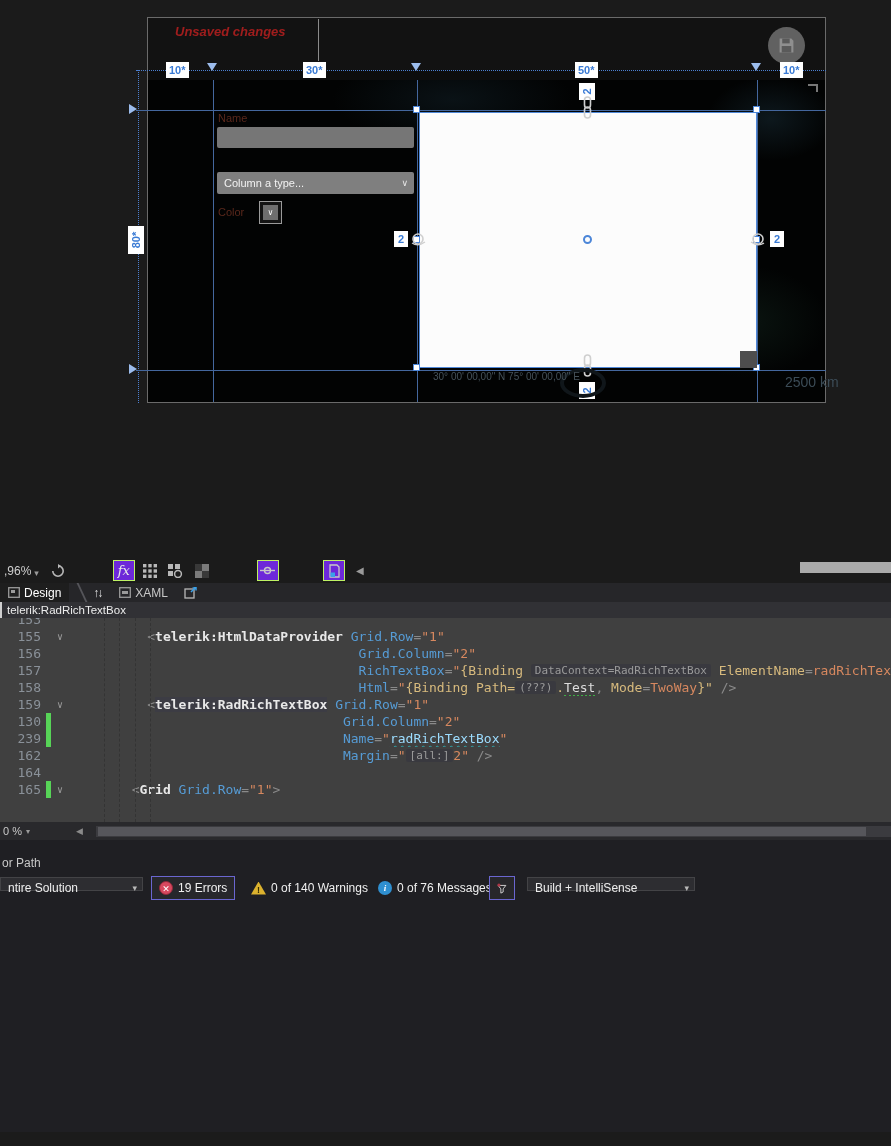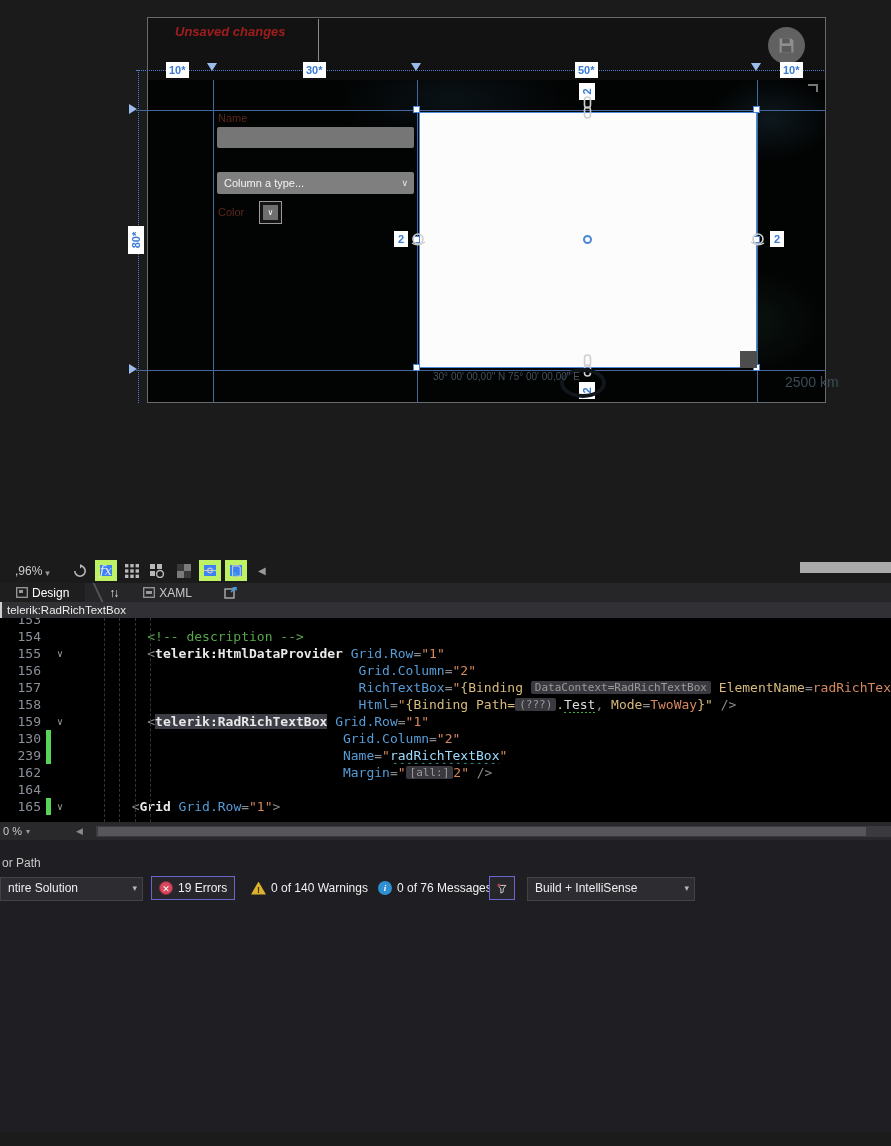--- a/index.html
+++ b/index.html
@@ -62,7 +62,7 @@
   
   #dtoolbar { position:absolute; left:0; top:558px; width:891px; height:25px; background:#1b1b1b;
               display:flex; align-items:center; gap:4px; color:#cfcfcf; }
-  #zoom-box { display:flex; align-items:flex-end; gap:3px; font-size:12px; padding:0 15px; }
+  #zoom-box { display:flex; align-items:flex-end; gap:3px; font-size:12px; padding:0 4px; }
   .ticon { width:22px; height:21px; display:flex; align-items:center; justify-content:center; }
   .pbor { border:5px solid #bef264; background:#3b82f6; }
   #fx-btn { font-family:"DejaVu Serif", serif; font-style:italic; font-size:13px; color:#e8e8e8; }

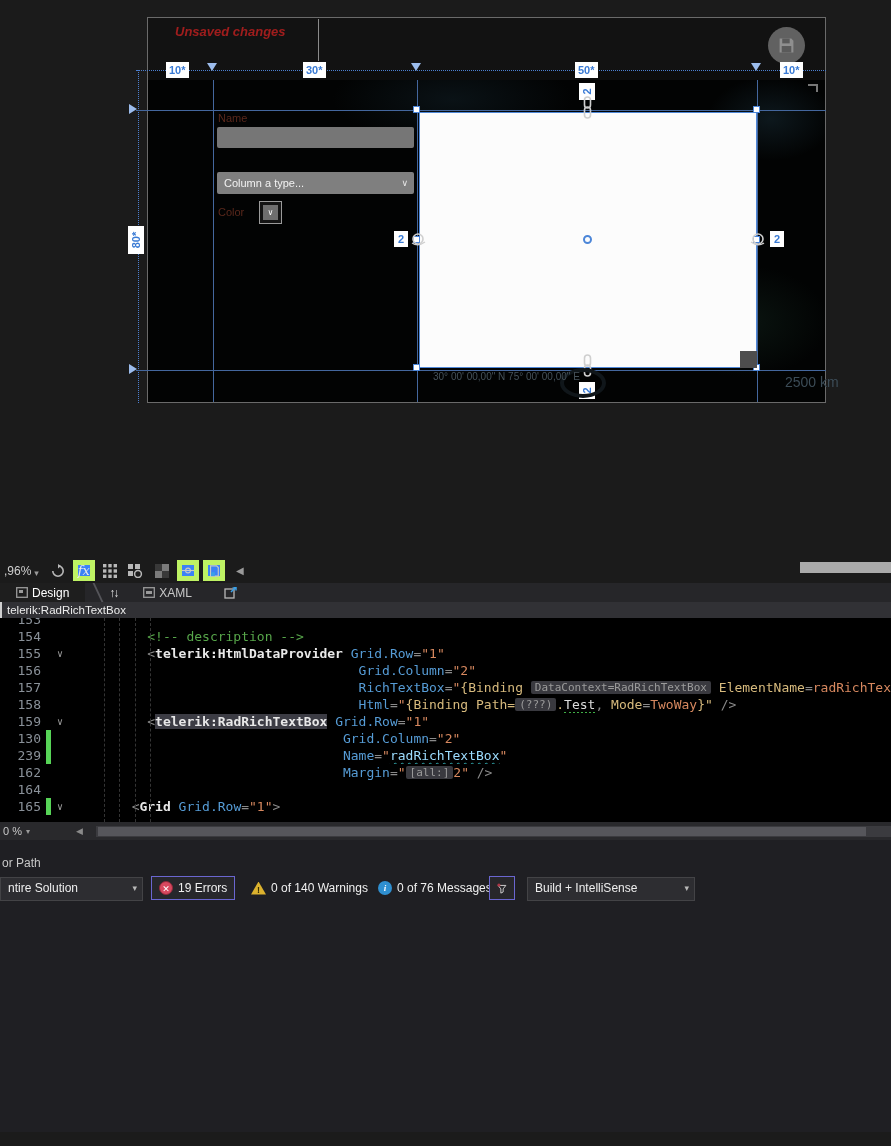--- a/index.html
+++ b/index.html
@@ -64,7 +64,7 @@
               display:flex; align-items:center; gap:4px; color:#cfcfcf; }
   #zoom-box { display:flex; align-items:flex-end; gap:3px; font-size:12px; padding:0 4px; }
   .ticon { width:22px; height:21px; display:flex; align-items:center; justify-content:center; }
-  .pbor { border:5px solid #bef264; background:#3b82f6; }
+  .pbor { border:1px solid #bef264; background:#6d28d9;margin-left:40px; }
   #fx-btn { font-family:"DejaVu Serif", serif; font-style:italic; font-size:13px; color:#e8e8e8; }
   #dscroll-top { position:absolute; left:800px; top:562px; width:91px; height:11px; background:#aaaaaa; }
 

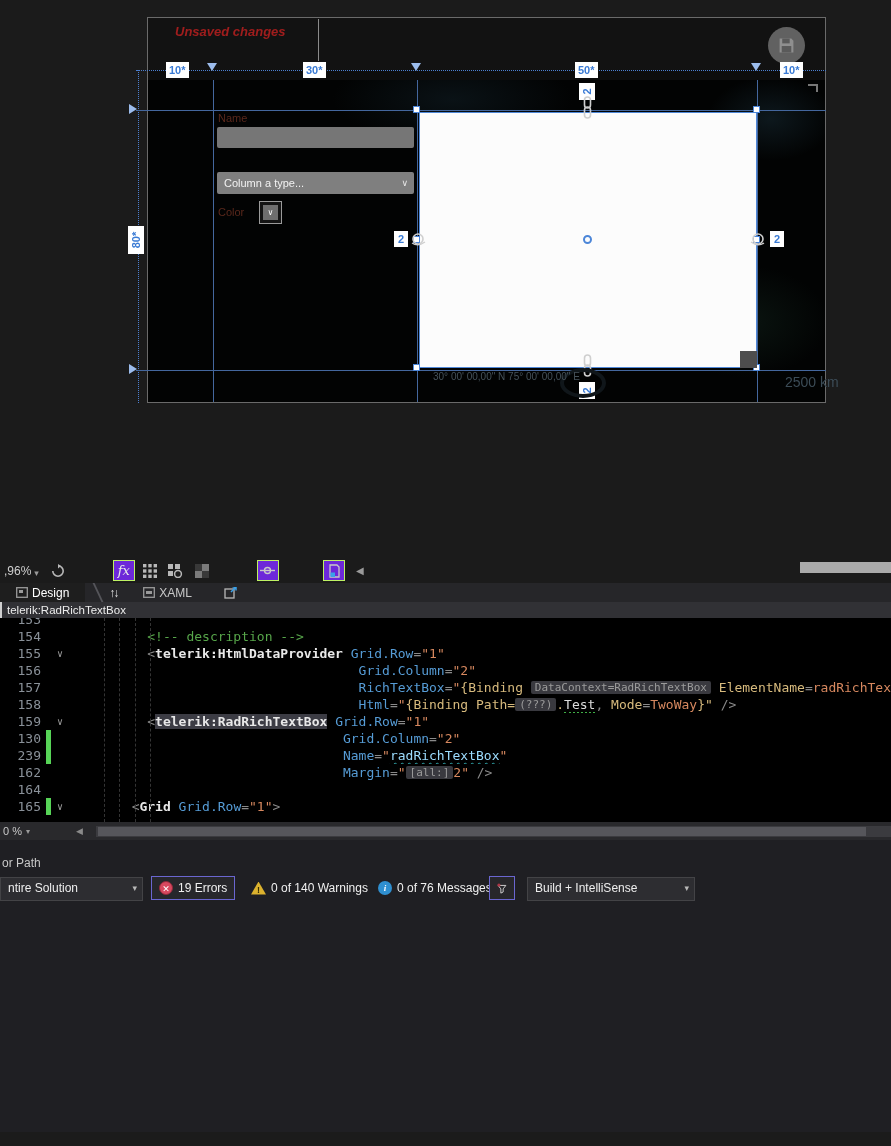--- a/index.html
+++ b/index.html
@@ -71,7 +71,7 @@
   
   #viewtabs { position:absolute; left:0; top:583px; width:891px; height:19px; background:#262629;
               display:flex; align-items:center; font-size:12px; color:#c8c8c8; }
-  .vtab { display:flex; align-items:center; gap:4px; padding:0 16px; height:19px; }
+  .vtab { display:flex; align-items:center; gap:4px; padding:0 8px; height:19px; }
   .vtab.active { color:#fff; background:#1e1e1e; }
   #tab-slant { width:14px; height:19px; border-right:2px solid #55555a; transform:skewX(25deg); }
   #swap-btn { padding:0 10px; color:#e0e0e0; letter-spacing:-2px; }

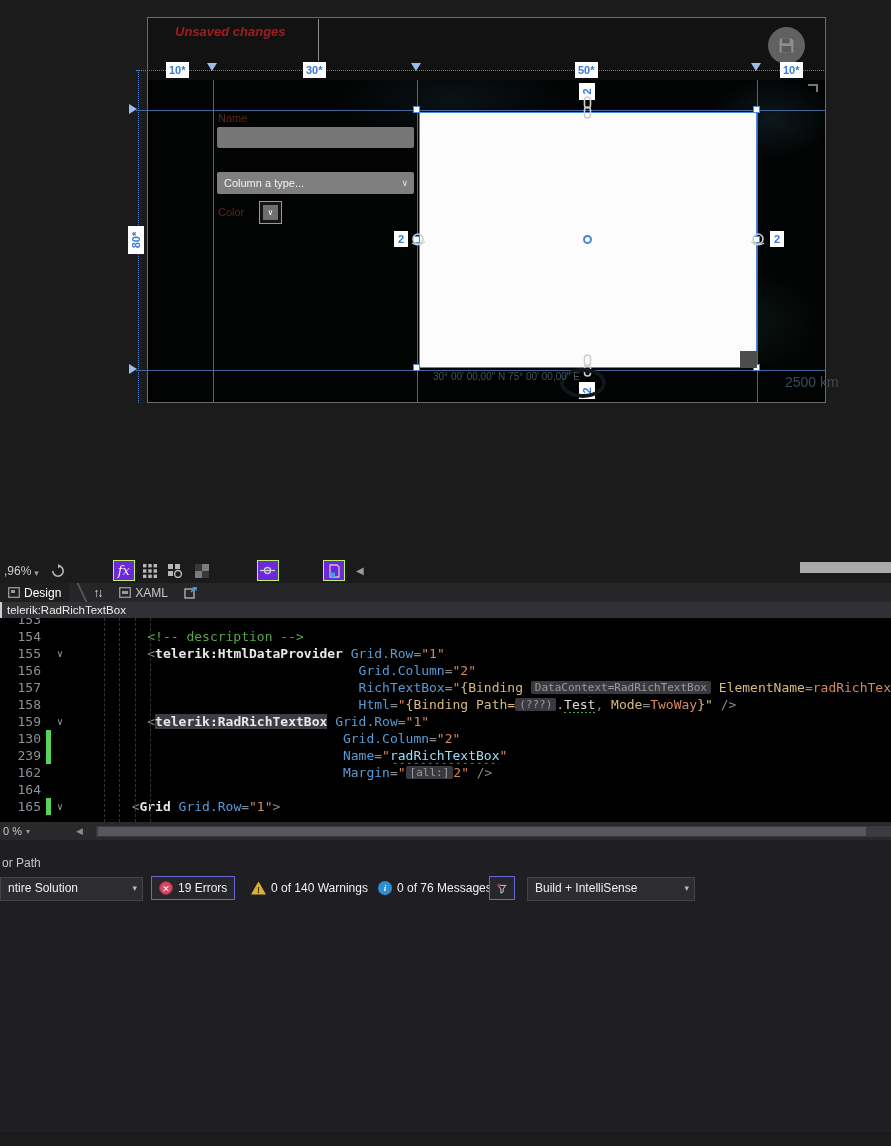--- a/index.html
+++ b/index.html
@@ -80,7 +80,7 @@
            border-left:2px solid #cfcfcf; color:#ececec; font-size:11.5px; line-height:16px; padding-left:5px; }
 
   
-  #editor { position:absolute; left:0; top:618px; width:891px; height:204px; background:#000000; overflow:hidden; }
+  #editor { position:absolute; left:0; top:618px; width:891px; height:204px; background:#404040; overflow:hidden; }
   #code-lines { margin-top:-7px; font-family:"DejaVu Sans Mono", monospace; font-size:13px; line-height:17px; }
   .cl { display:flex; height:17px; white-space:pre; overflow:hidden; }
   .g-num { width:46px; text-align:right; padding-right:5px; color:#8a9199; flex:none; }

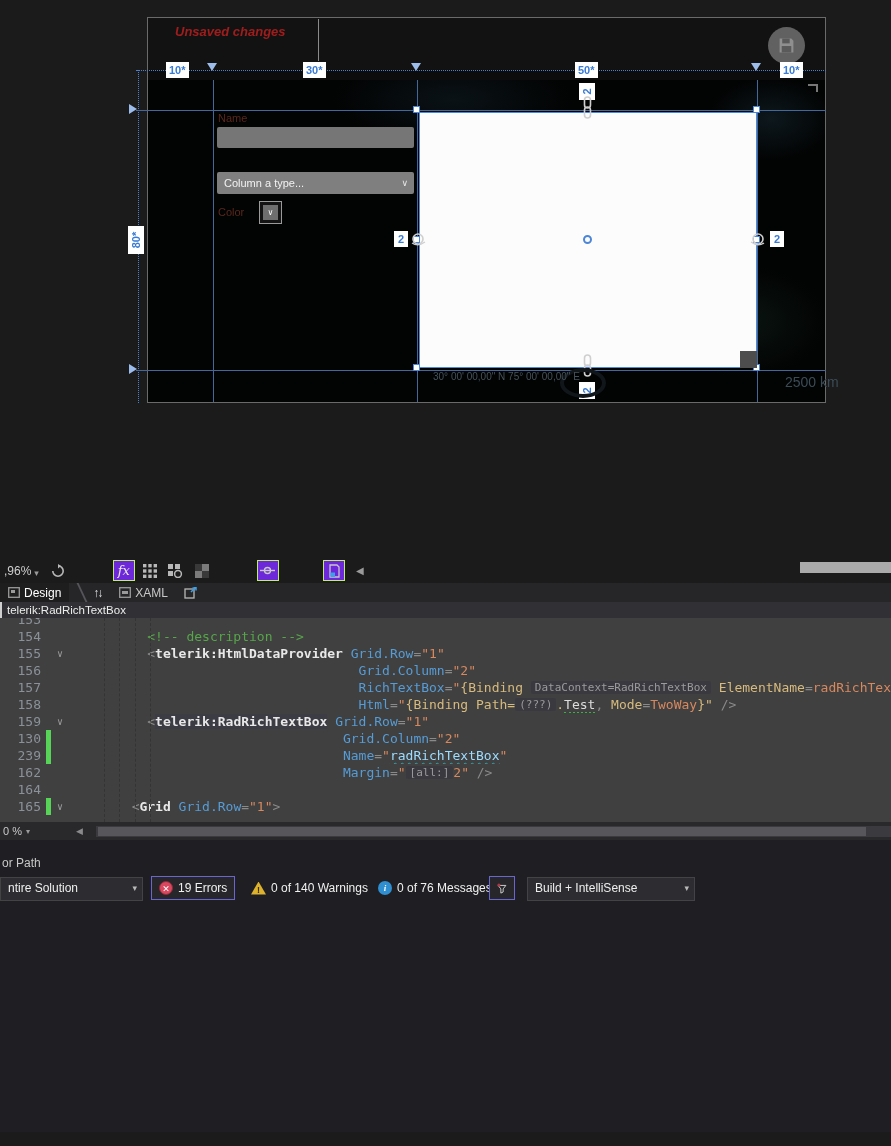--- a/index.html
+++ b/index.html
@@ -317,7 +317,6 @@
     <div class="iguide" style="left:150px"></div>
     <div id="code-lines">
         <div class="cl"><span class="g-num">153</span><span class="g-chg"></span><span class="g-fold"></span><span class="g-code"></span></div>
-        <div class="cl"><span class="g-num">154</span><span class="g-chg"></span><span class="g-fold"></span><span class="g-code"><span>          </span><span class="cm">&lt;!-- description --&gt;</span></span></div>
         <div class="cl"><span class="g-num">155</span><span class="g-chg"></span><span class="g-fold">∨</span><span class="g-code"><span>          </span><span class="d">&lt;</span><span class="tag">telerik:HtmlDataProvider</span><span> </span><span class="at">Grid.Row</span><span class="d">=</span><span class="vl">"1"</span></span></div>
         <div class="cl"><span class="g-num">156</span><span class="g-chg"></span><span class="g-fold"></span><span class="g-code"><span>                                     </span><span class="at">Grid.Column</span><span class="d">=</span><span class="vl">"2"</span></span></div>
         <div class="cl"><span class="g-num">157</span><span class="g-chg"></span><span class="g-fold"></span><span class="g-code"><span>                                     </span><span class="at">RichTextBox</span><span class="d">=</span><span class="vl">"</span><span class="bn">{Binding </span><span class="ad">DataContext=RadRichTextBox</span><span> </span><span class="bn">ElementName</span><span class="d">=</span><span class="vl">radRichTextBo</span></span></div>

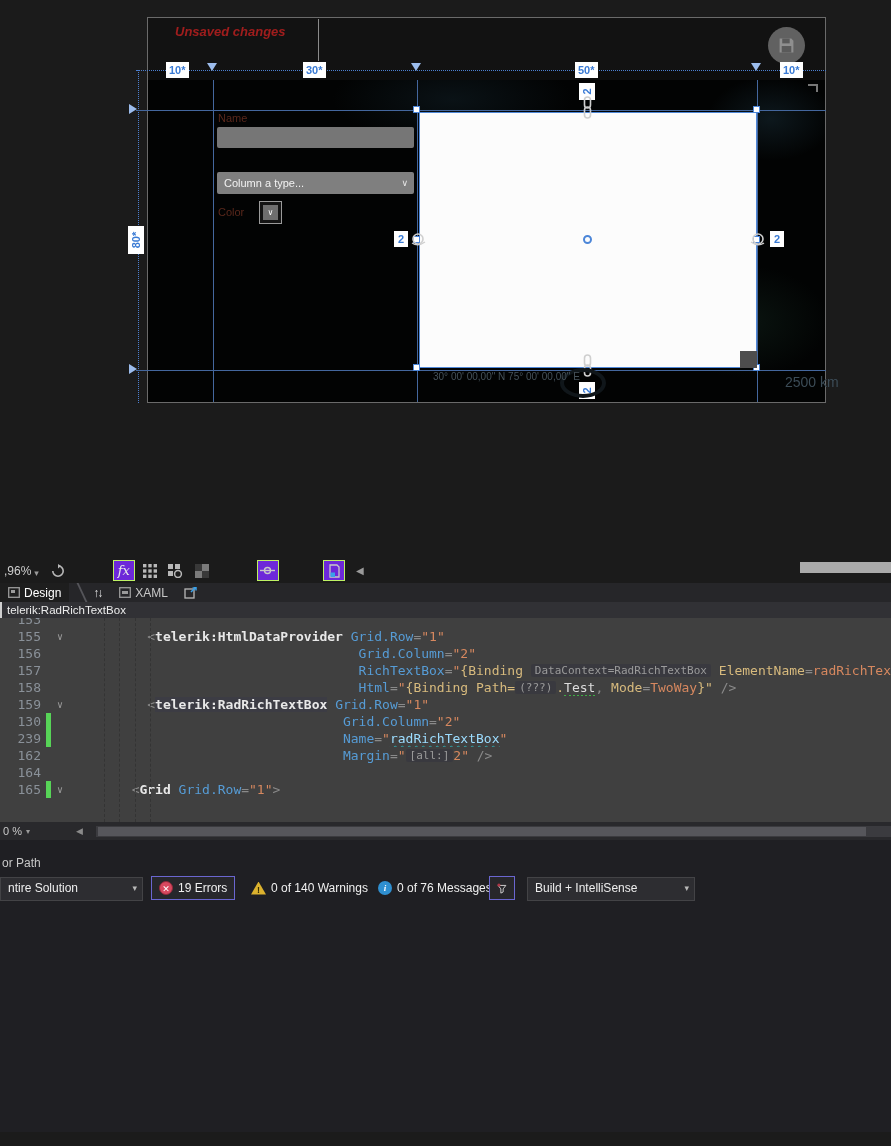--- a/index.html
+++ b/index.html
@@ -113,7 +113,7 @@
   
   #errorpanel { position:absolute; left:0; top:840px; width:891px; height:292px; background:#1f1f23; }
   #ep-title { position:absolute; left:2px; top:16px; font-size:12px; color:#c8c8c8; }
-  .combo { position:absolute; height:24px; background:#2d2d31; border:1px solid #434346; color:#eeeeee;
+  .combo { position:absolute; height:14px; background:#2d2d31; border:1px solid #434346; color:#eeeeee;
            font-size:12px; line-height:20px; padding:0 18px 0 7px; }
   .combo .arr { position:absolute; right:5px; top:0; color:#b8b8b8; font-size:9px; line-height:20px; }
   .tbtn { position:absolute; height:24px; display:flex; align-items:center; gap:5px; color:#f0f0f0;

